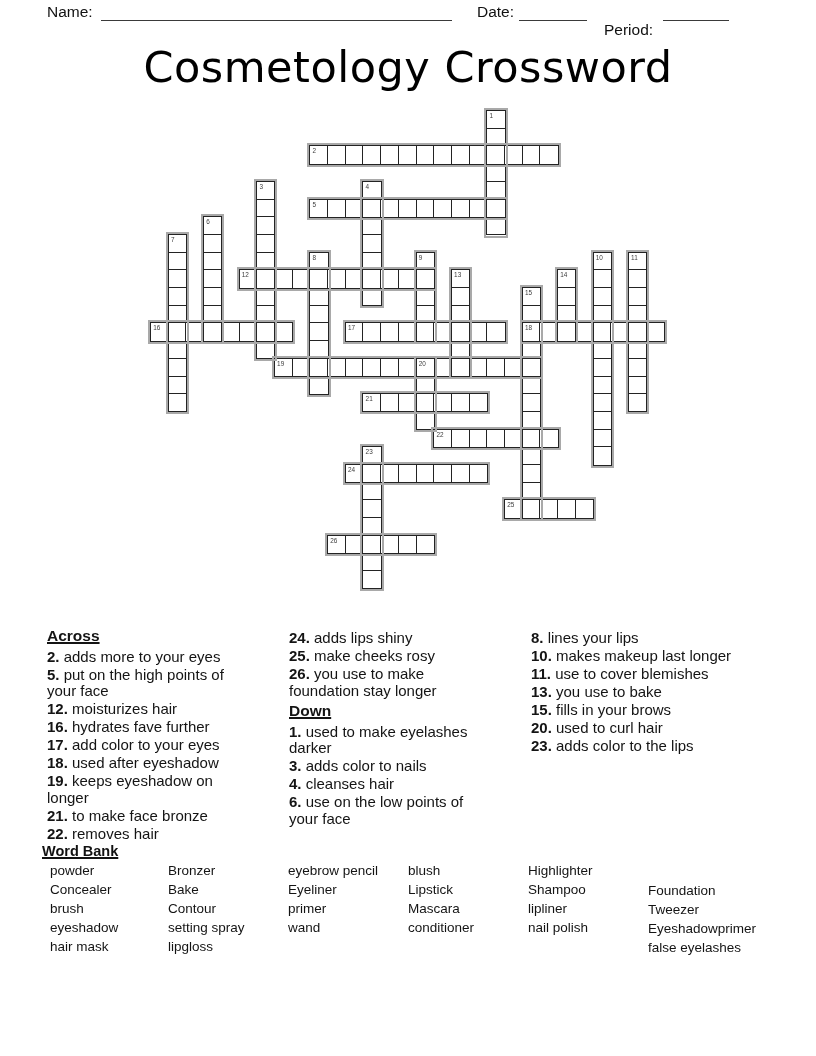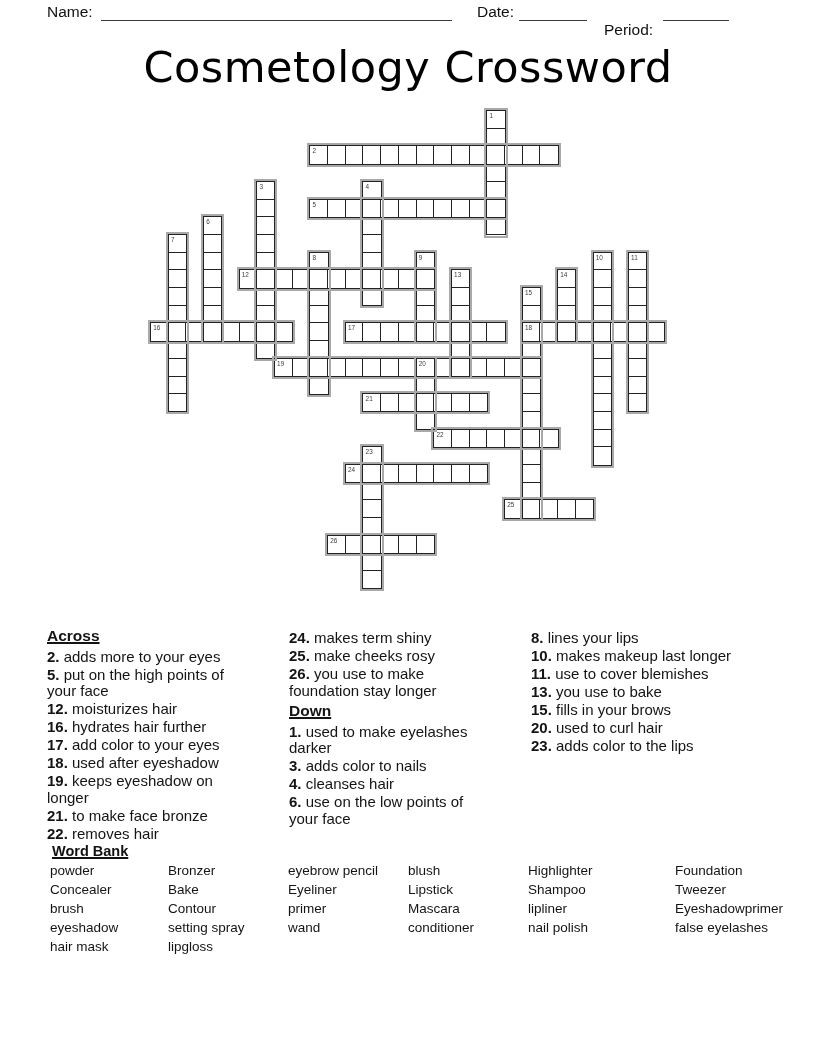--- a/index.html
+++ b/index.html
@@ -392,7 +392,7 @@
     </div>
 
   <div class="clue-col" style="left:289px;top:630px;width:200px;" id="clue-col-2">
-      <div class="clue"><span class="clue-num">24.</span><span> makes term shiny</span></div>
+      <div class="clue"><span class="clue-num">24.</span><span> adds lips shiny</span></div>
       <div class="clue"><span class="clue-num">25.</span><span> make cheeks rosy</span></div>
       <div class="clue"><span class="clue-num">26.</span><span> you use to make foundation stay longer</span></div>
       <div class="clue-header" style="margin-top: 4px;">Down</div>

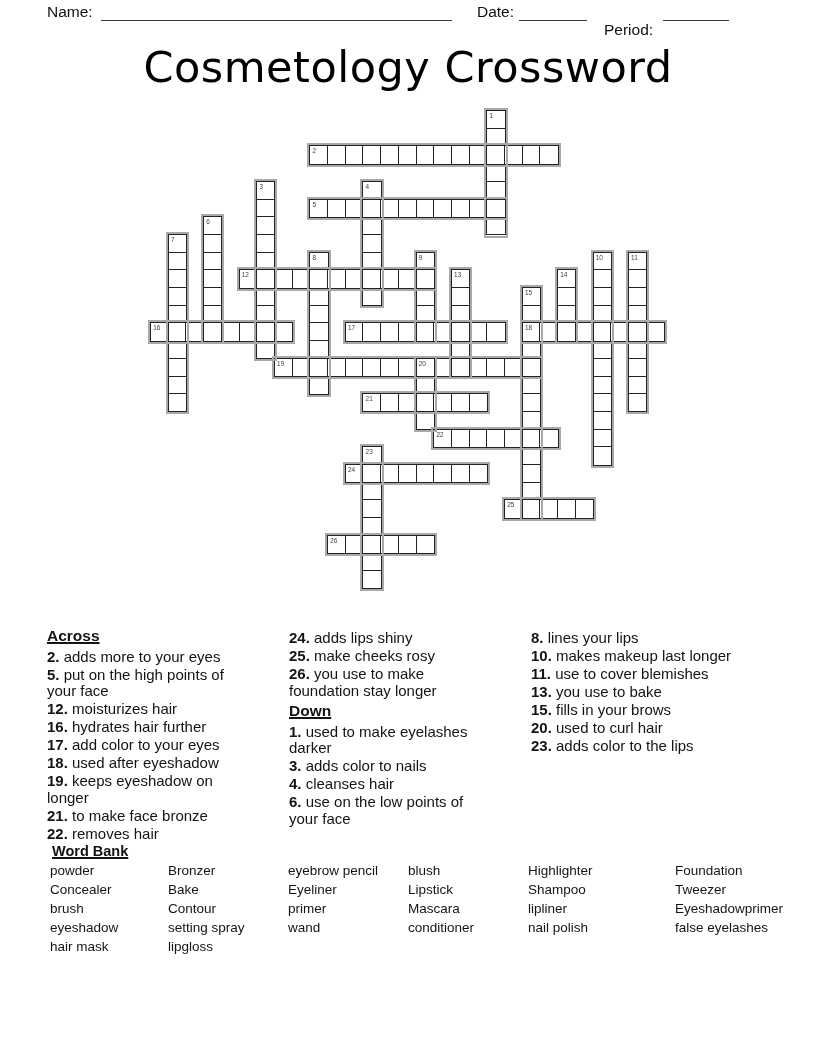--- a/index.html
+++ b/index.html
@@ -383,7 +383,7 @@
   <div class="clue"><span class="clue-num">2.</span><span> adds more to your eyes</span></div>
       <div class="clue"><span class="clue-num">5.</span><span> put on the high points of your face</span></div>
       <div class="clue"><span class="clue-num">12.</span><span> moisturizes hair</span></div>
-      <div class="clue"><span class="clue-num">16.</span><span> hydrates hair further</span></div>
+      <div class="clue"><span class="clue-num">16.</span><span> hydrates fave further</span></div>
       <div class="clue"><span class="clue-num">17.</span><span> add color to your eyes</span></div>
       <div class="clue"><span class="clue-num">18.</span><span> used after eyeshadow</span></div>
       <div class="clue"><span class="clue-num">19.</span><span> keeps eyeshadow on longer</span></div>

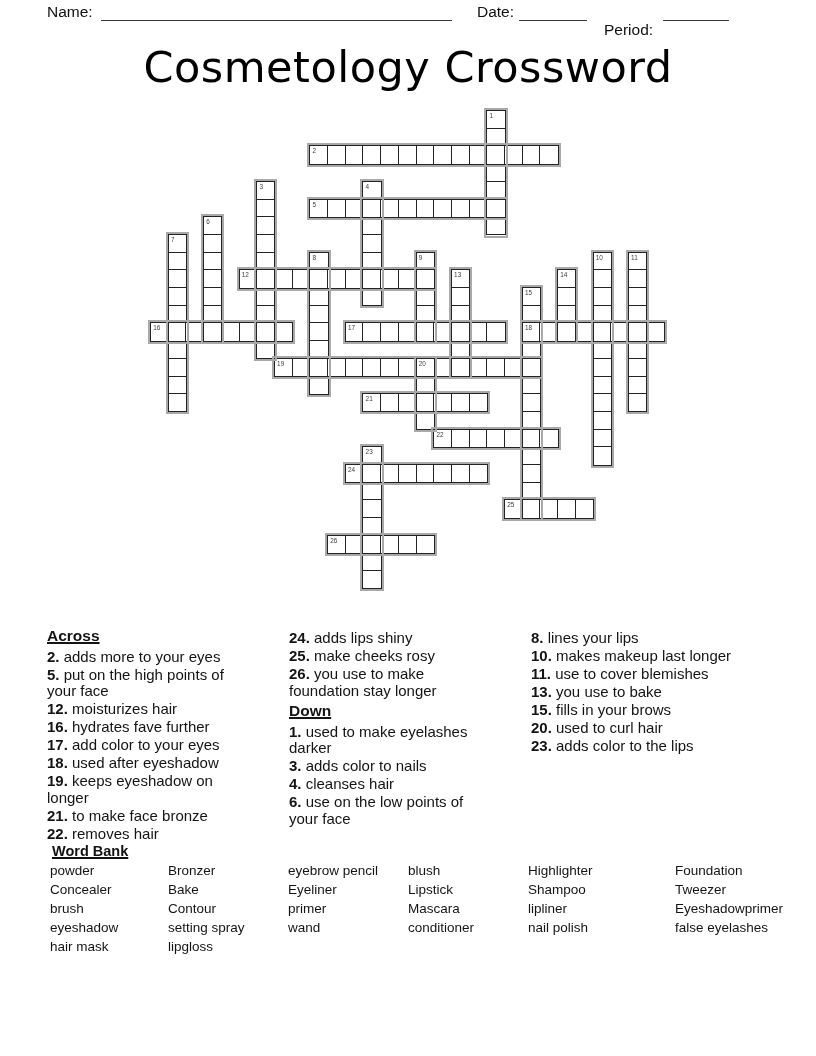--- a/index.html
+++ b/index.html
@@ -412,7 +412,7 @@
       <div class="clue"><span class="clue-num">23.</span><span> adds color to the lips</span></div>
     </div>
 
-  <div class="wb-header" style="left:52px;top:843px;">Word Bank</div>
+  <div class="wb-header" style="left:42px;top:843px;">Word Bank</div>
   <div id="wordbank">
       <div class="wb-col" style="left: 50px; top: 861px;">
         <div>powder</div>

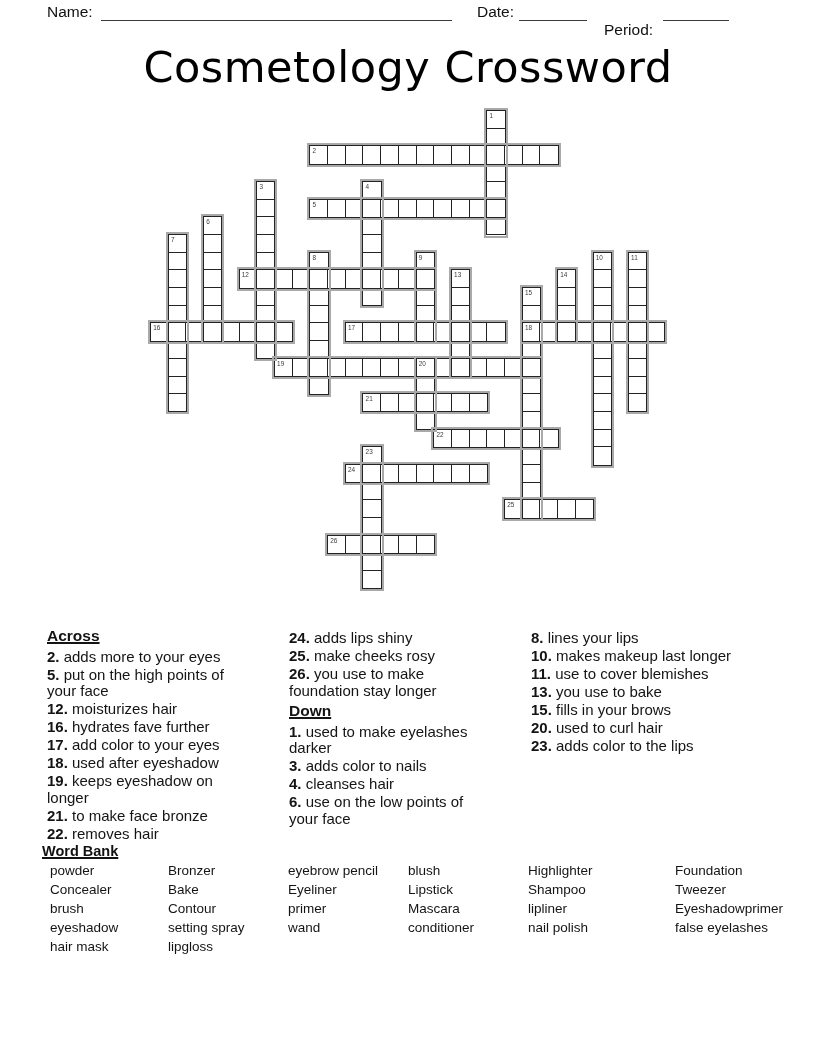--- a/index.html
+++ b/index.html
@@ -446,7 +446,7 @@
         <div>lipliner</div>
         <div>nail polish</div>
       </div>
-      <div class="wb-col" style="left: 648px; top: 861px; margin-left: 27px;">
+      <div class="wb-col" style="left: 648px; top: 881px;">
         <div>Foundation</div>
         <div>Tweezer</div>
         <div>Eyeshadowprimer</div>

